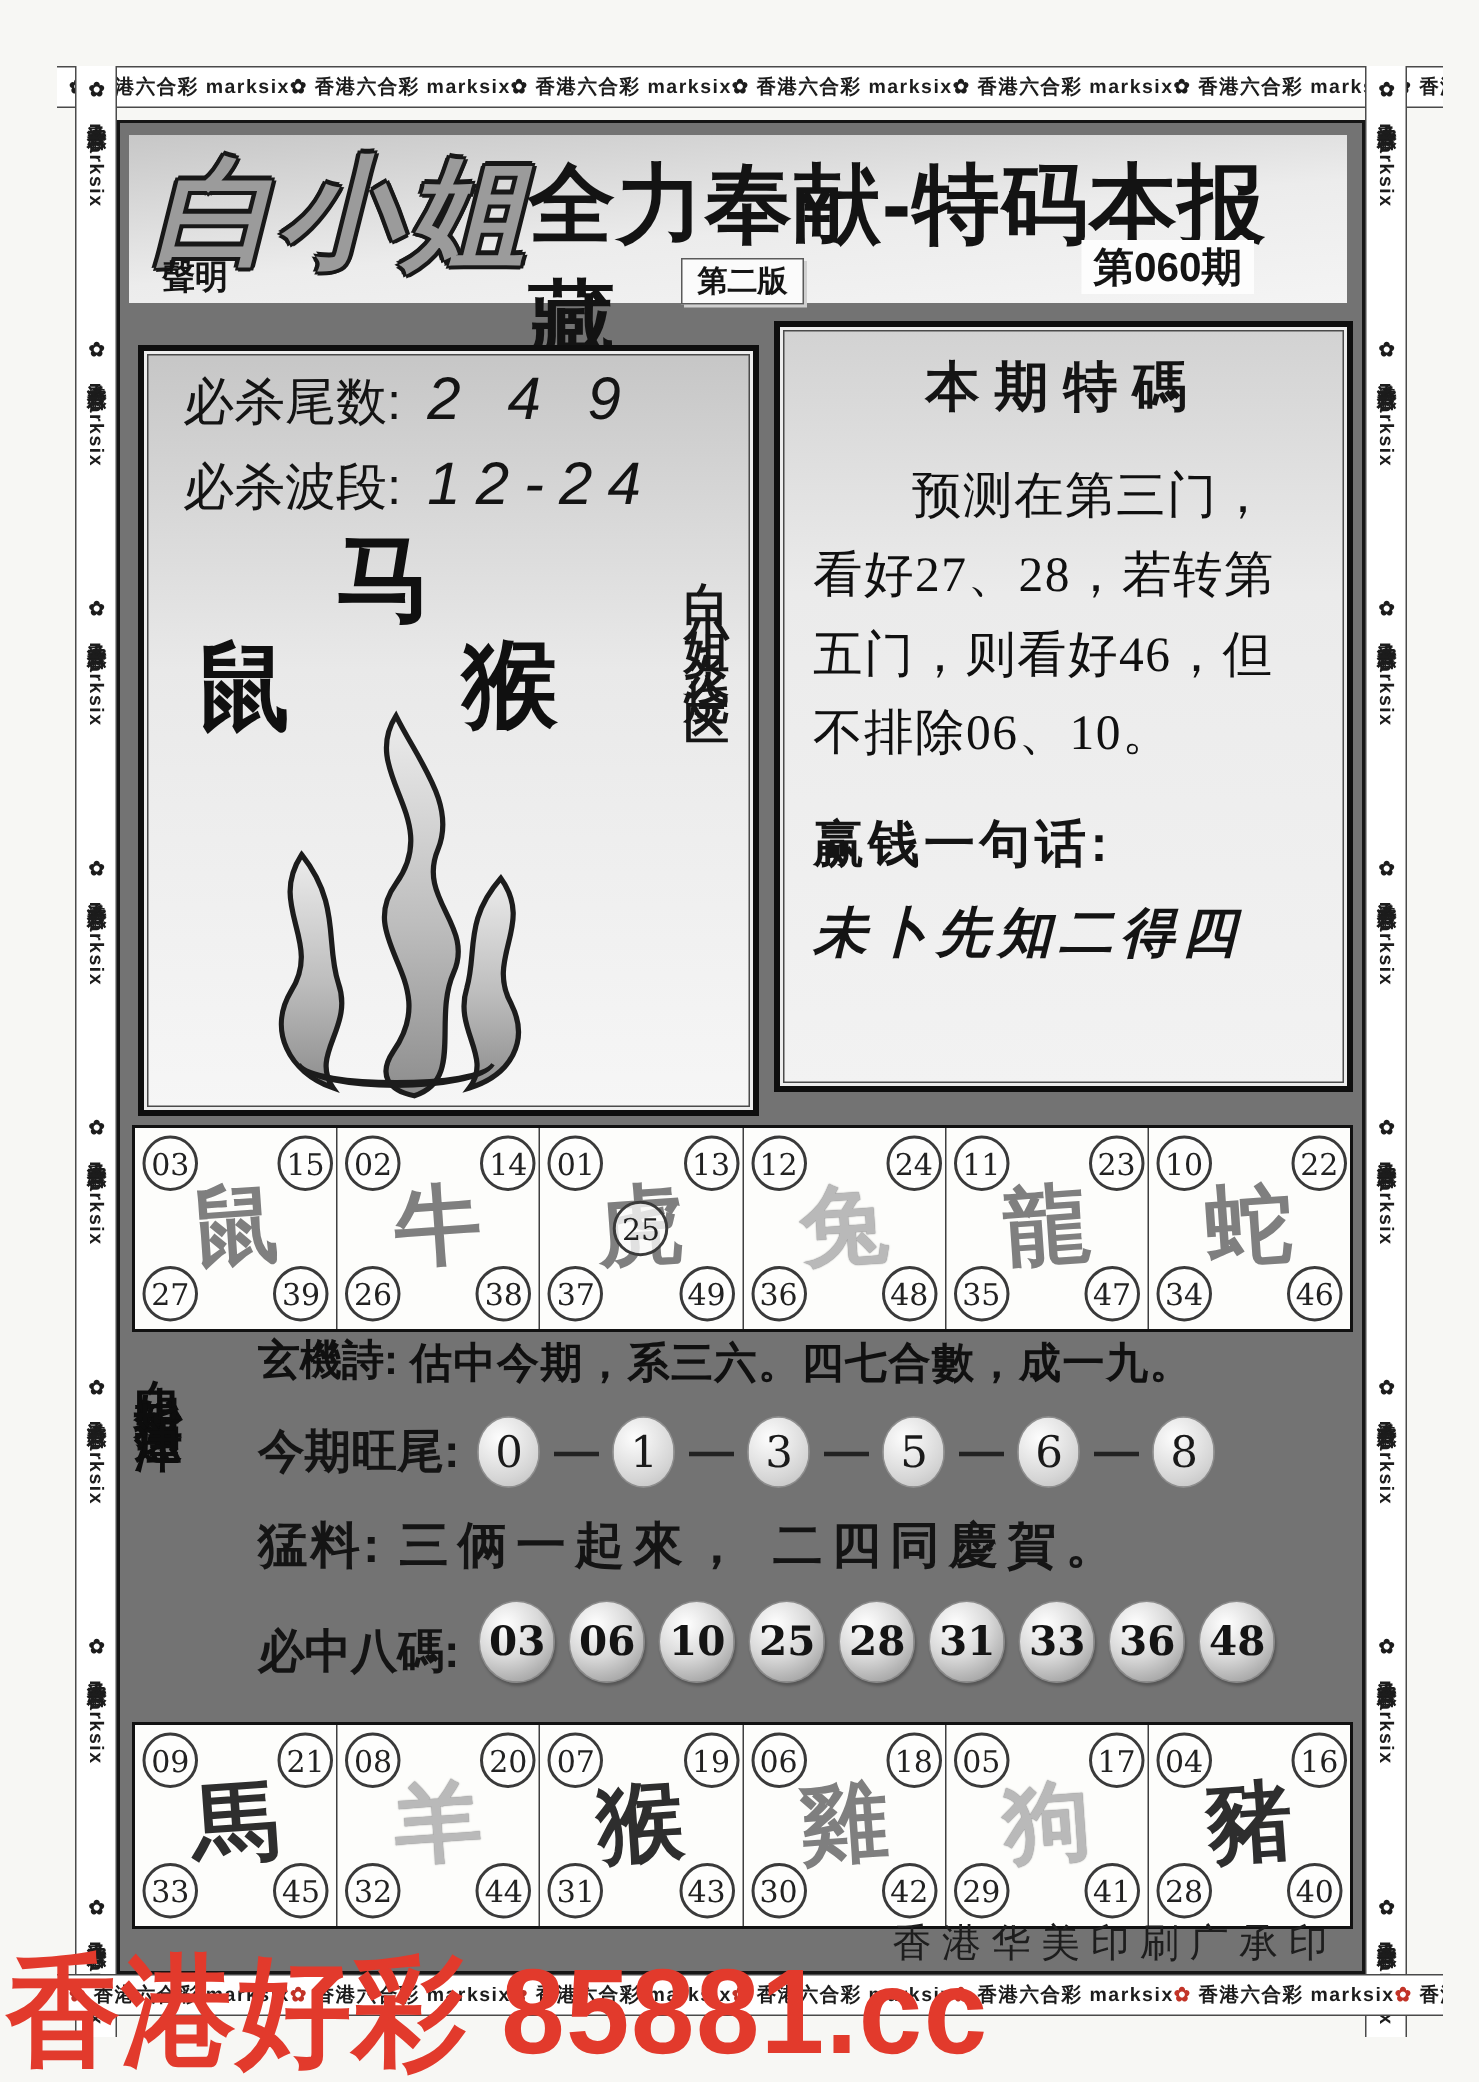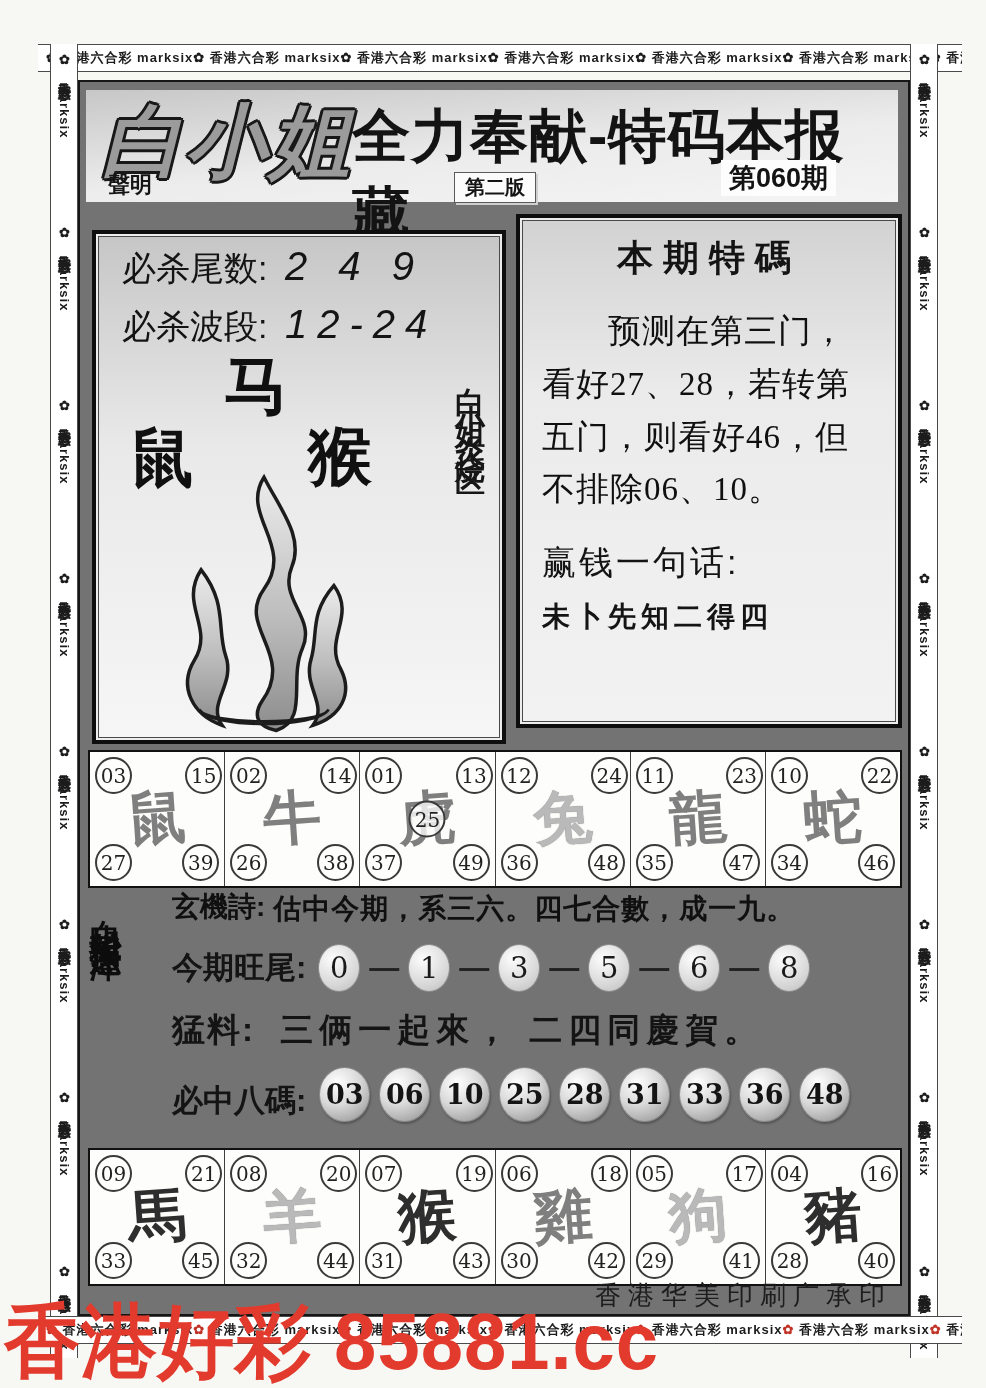--- a/index.html
+++ b/index.html
@@ -57,7 +57,7 @@
     font-family:"Liberation Serif","DejaVu Serif",serif;}
   .sp-title{text-align:center;margin-top:16px;font-size:36px;font-weight:bold;letter-spacing:10px;}
   .sp-pred{margin:22px 22px 0;font-size:33px;line-height:1.6;letter-spacing:1px;text-indent:2em;color:#101010;}
-  .sp-win-label{margin:24px 0 0 22px;font-size:34px;font-weight:normal;letter-spacing:3px;
+  .sp-win-label{margin:24px 0 0 22px;font-size:34px;font-weight:bold;letter-spacing:3px;
     font-family:"Liberation Sans",sans-serif;}
   .sp-win{margin:12px 0 0 22px;font-size:28px;font-weight:bold;letter-spacing:5px;}
   

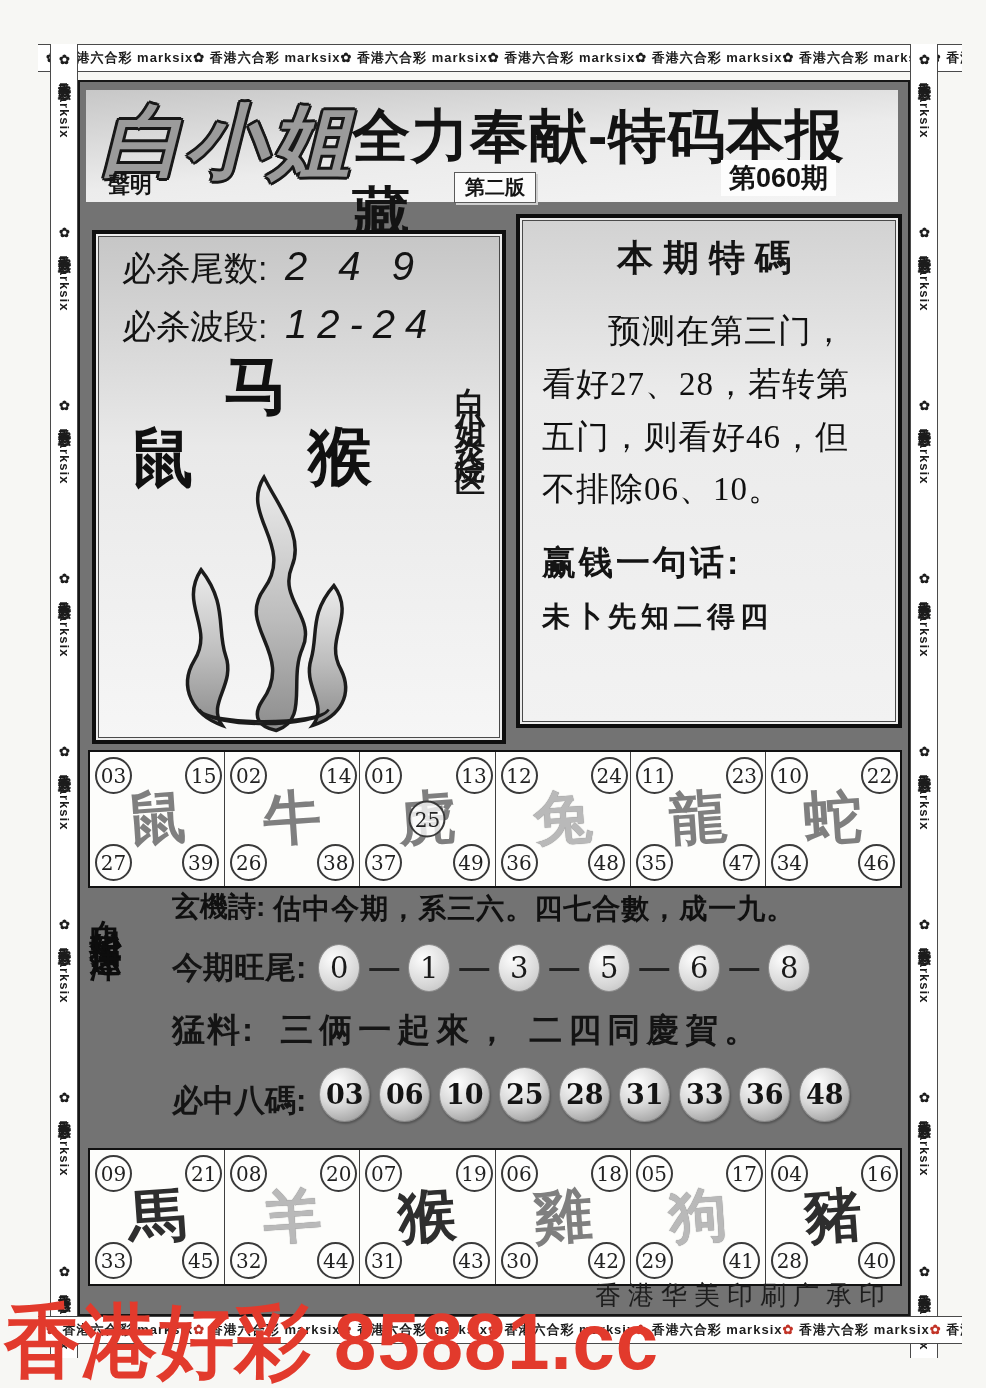--- a/index.html
+++ b/index.html
@@ -59,7 +59,7 @@
   .sp-pred{margin:22px 22px 0;font-size:33px;line-height:1.6;letter-spacing:1px;text-indent:2em;color:#101010;}
   .sp-win-label{margin:24px 0 0 22px;font-size:34px;font-weight:bold;letter-spacing:3px;
     font-family:"Liberation Sans",sans-serif;}
-  .sp-win{margin:12px 0 0 22px;font-size:28px;font-weight:bold;letter-spacing:5px;}
+  .sp-win{margin:12px 0 0 22px;font-size:36px;font-weight:bold;letter-spacing:5px;font-style:italic;}
   
   .zrow{position:absolute;left:8px;width:810px;height:134px;border:2px solid #111;
     display:flex;background:#fdfdfb;}

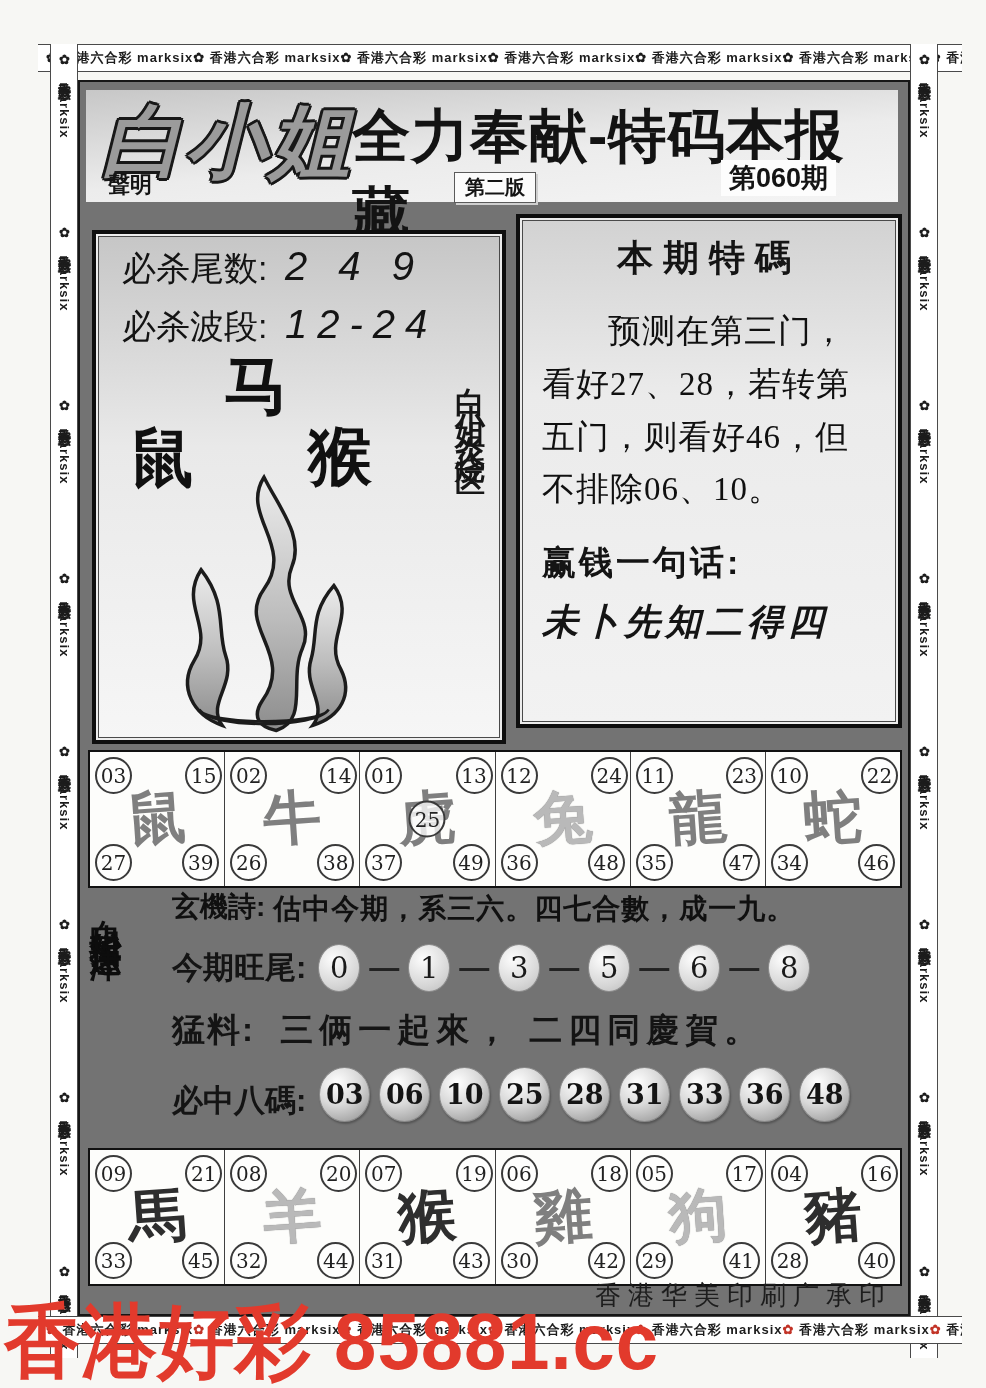--- a/index.html
+++ b/index.html
@@ -90,7 +90,7 @@
     font:29px "DejaVu Serif","Liberation Serif",serif;color:#1a1a1a;}
   .dash{font-size:30px;font-weight:bold;margin:0 9px;color:#222;}
   .strong-row{margin-top:16px;font-size:33px;font-weight:bold;letter-spacing:2px;white-space:nowrap;}
-  .strong-row .txt{letter-spacing:6px;margin-left:14px;}
+  .strong-row .txt{letter-spacing:6px;}
   .eight-row{display:flex;align-items:flex-end;margin-top:14px;gap:9px;}
   .eight-label{font-size:31px;font-weight:bold;white-space:nowrap;margin-right:4px;}
   .ball{width:49px;height:53px;border-radius:50%;border:1px solid #8a8a8a;flex:none;

